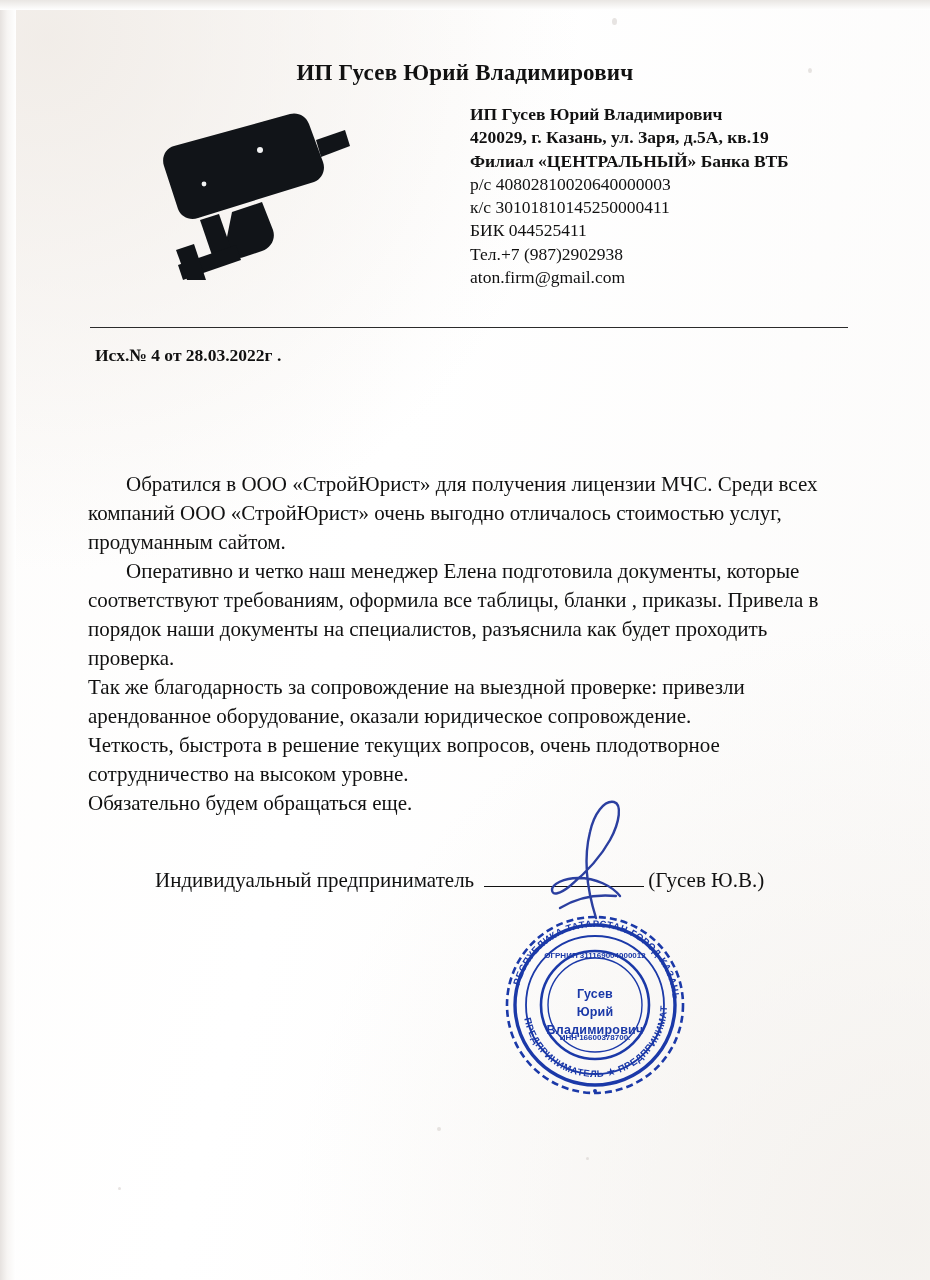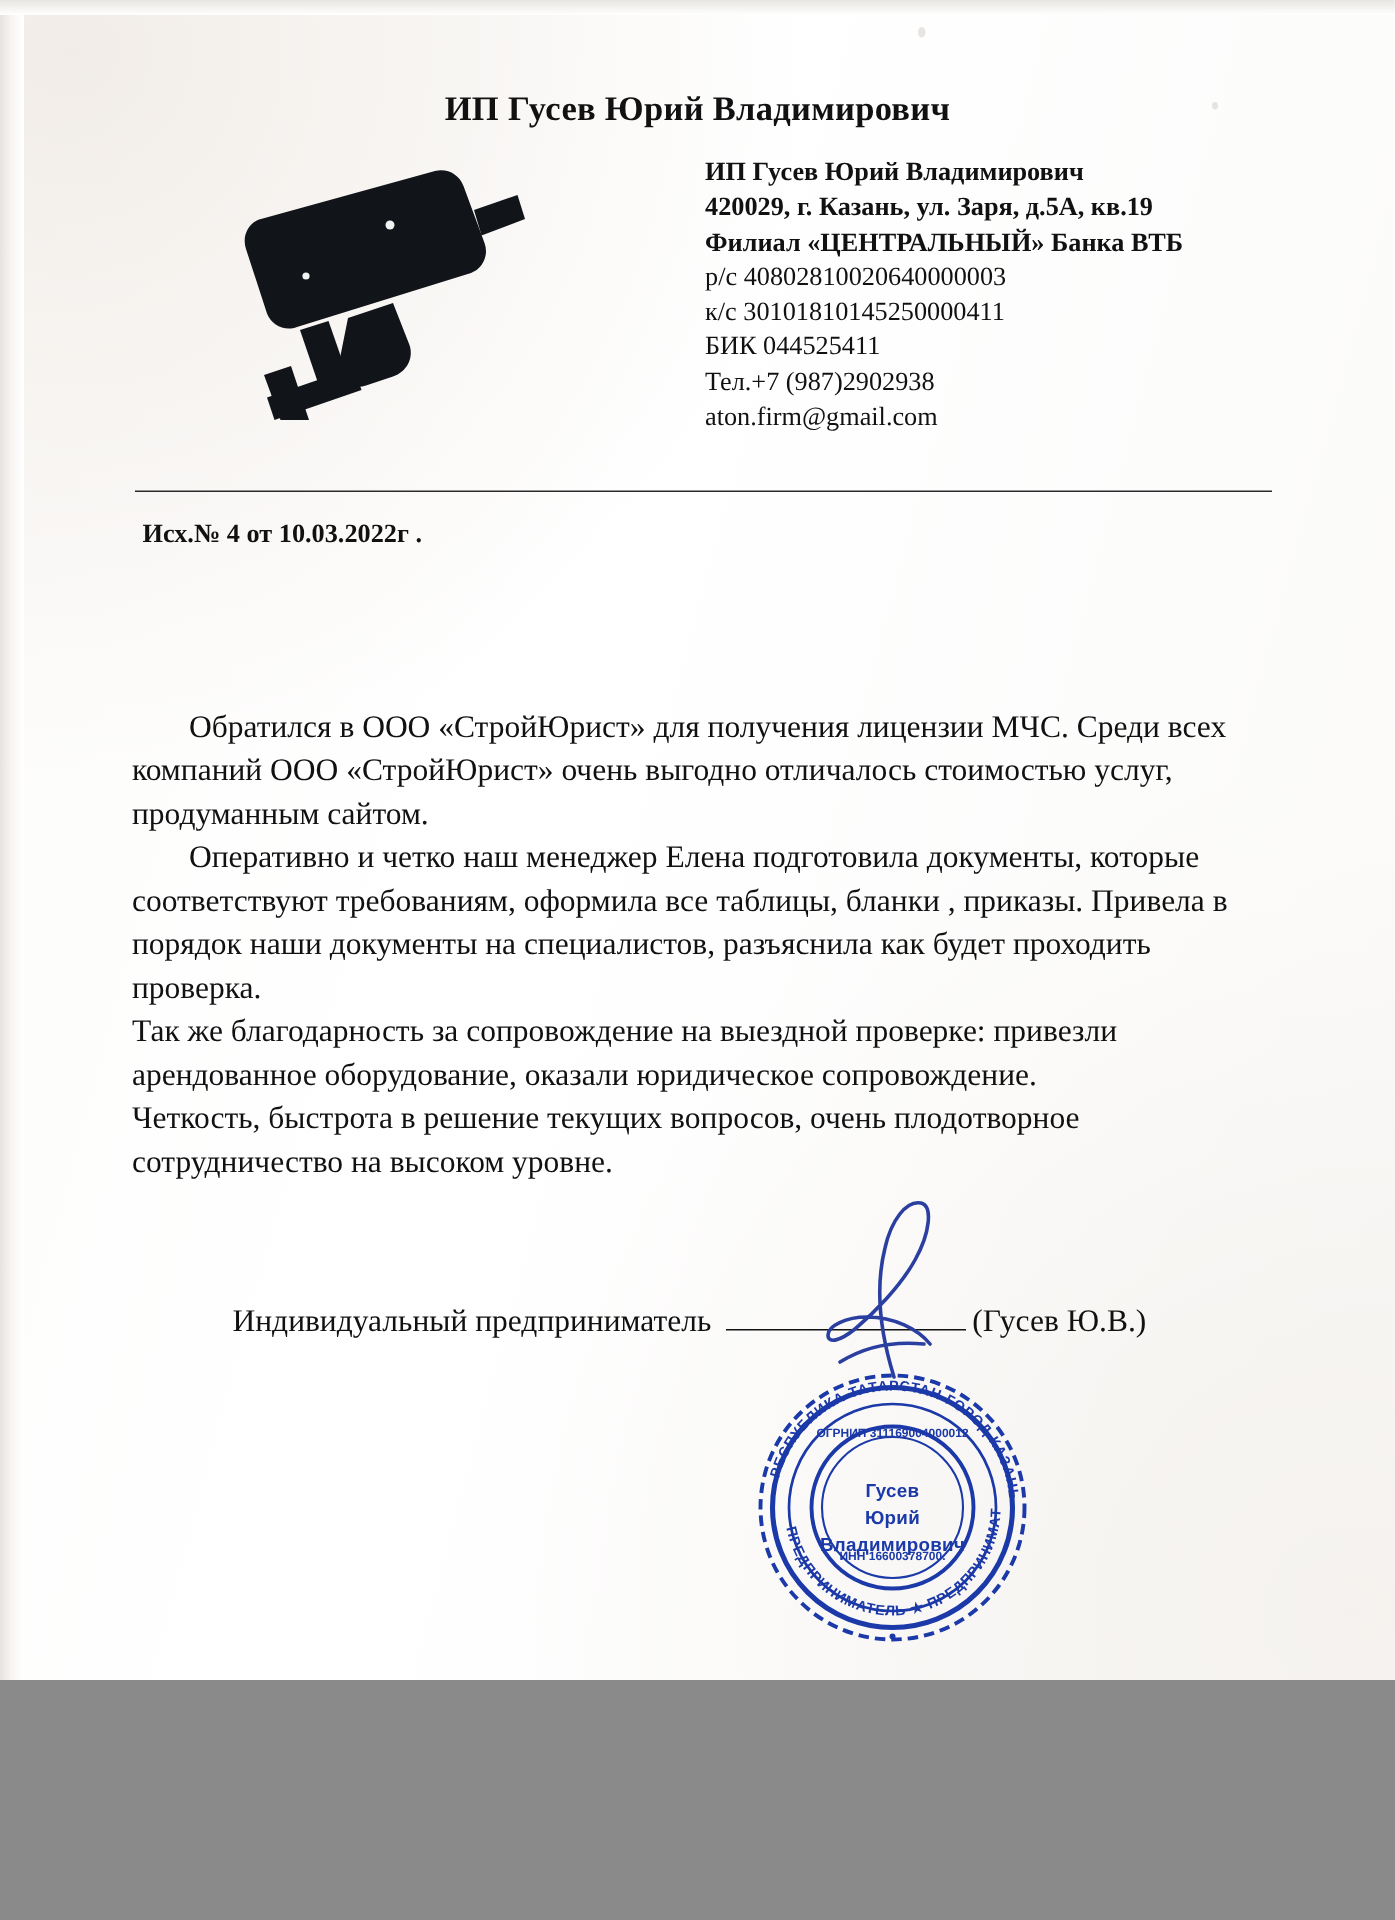--- a/index.html
+++ b/index.html
@@ -10,7 +10,7 @@
   .page {
     position: relative;
     width: 930px;
-    height: 1120px;
+    height: 1280px;
     background: #ffffff;
     overflow: hidden;
     font-family: "Liberation Serif", serif;

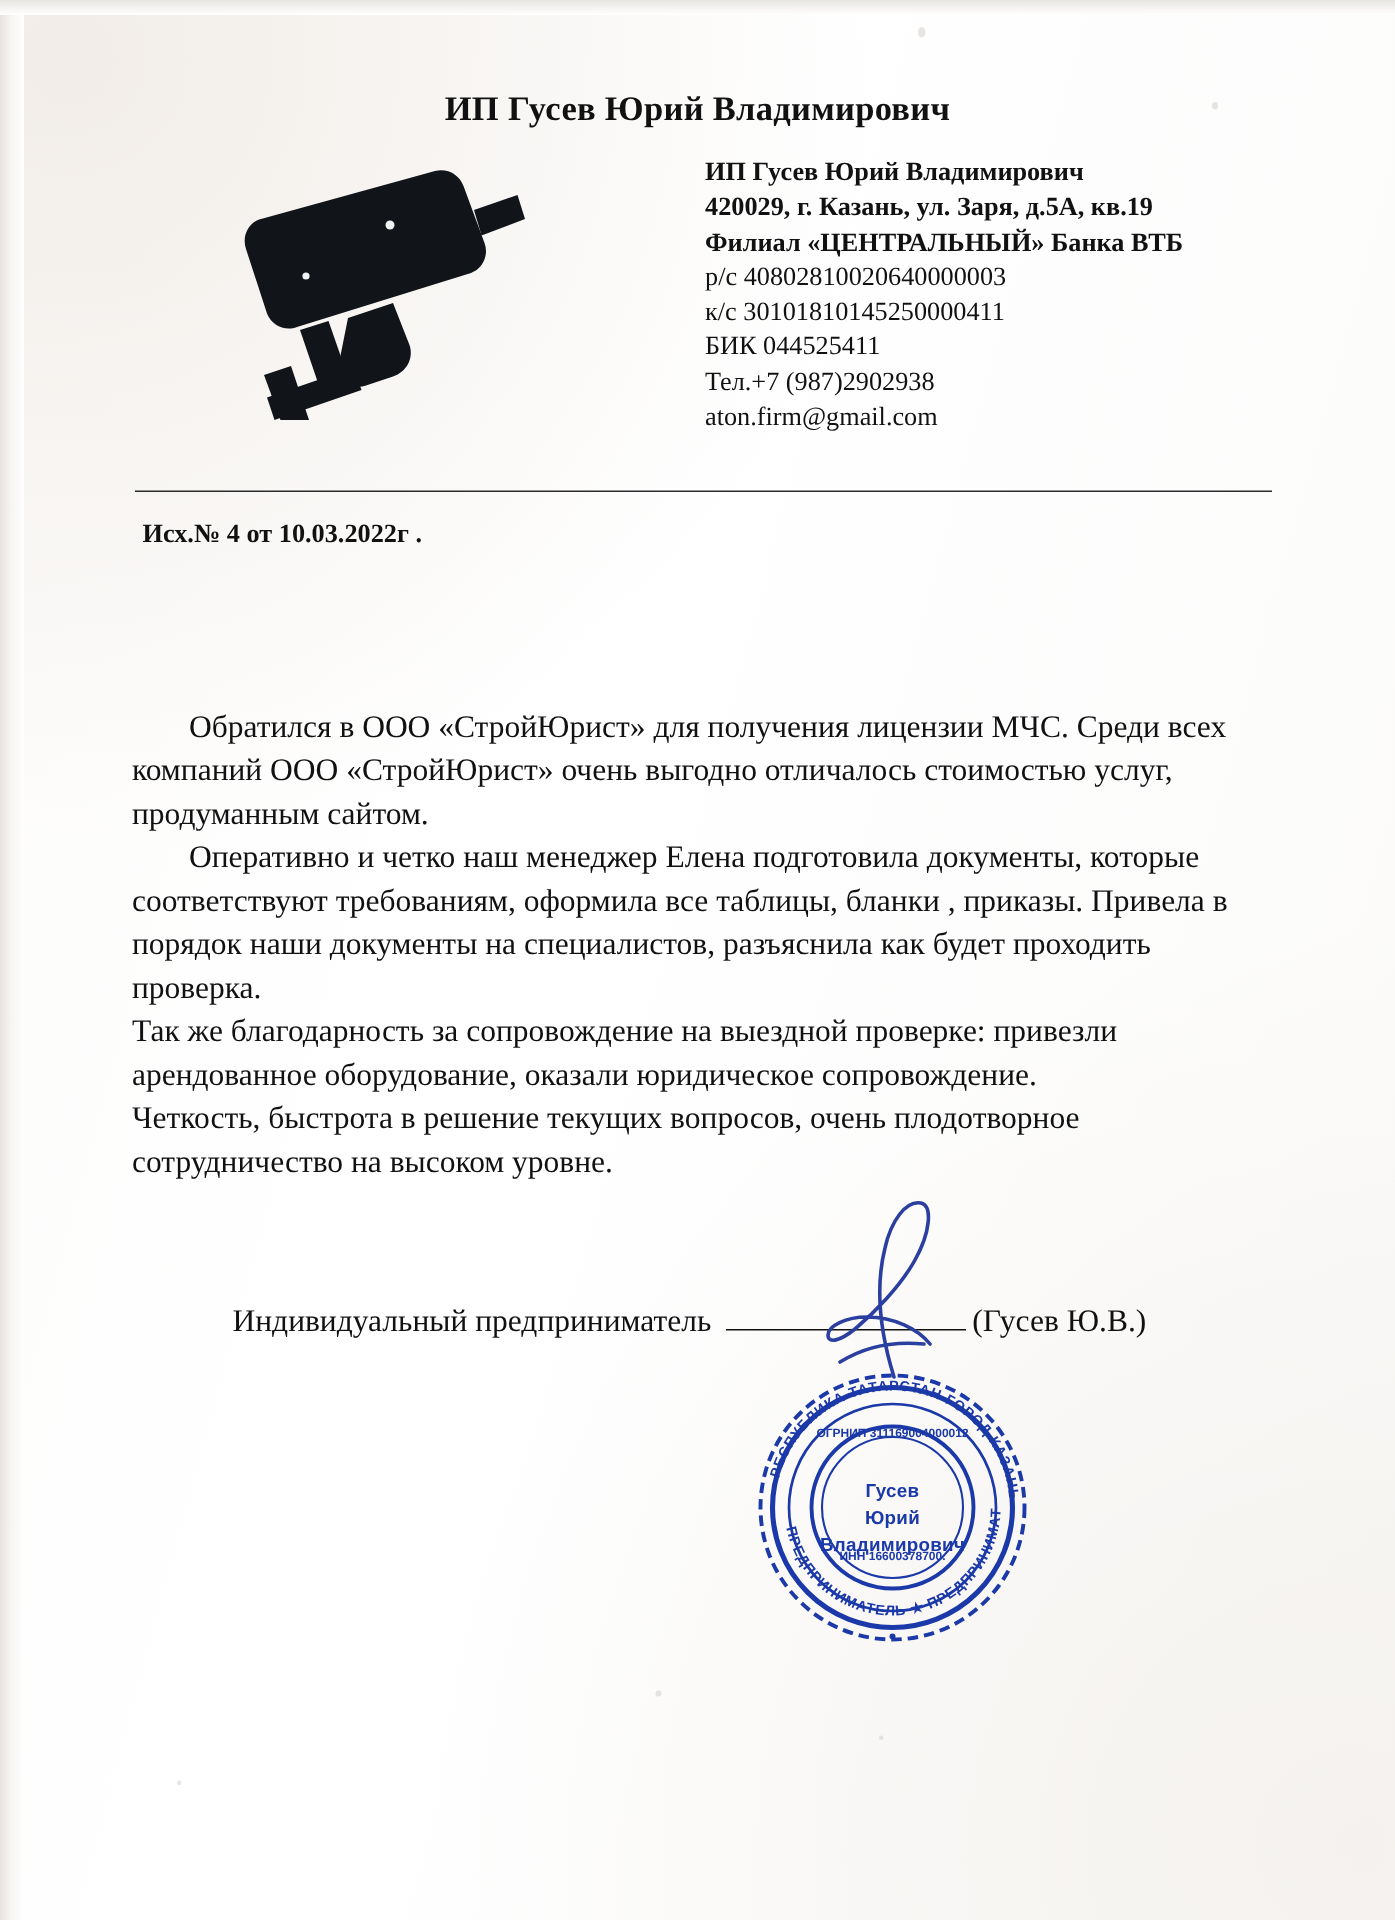--- a/index.html
+++ b/index.html
@@ -228,7 +228,7 @@
 
     <div class="rule"></div>
 
-    <div class="outgoing">Исх.№ 4  от 10.03.2022г .</div>
+    <div class="outgoing">Исх.№ 4  от 28.03.2022г .</div>
 
     <div class="body-text">
       <p class="indent">Обратился  в ООО «СтройЮрист» для получения лицензии МЧС.  Среди всех компаний ООО «СтройЮрист» очень выгодно отличалось стоимостью услуг, продуманным сайтом.</p>

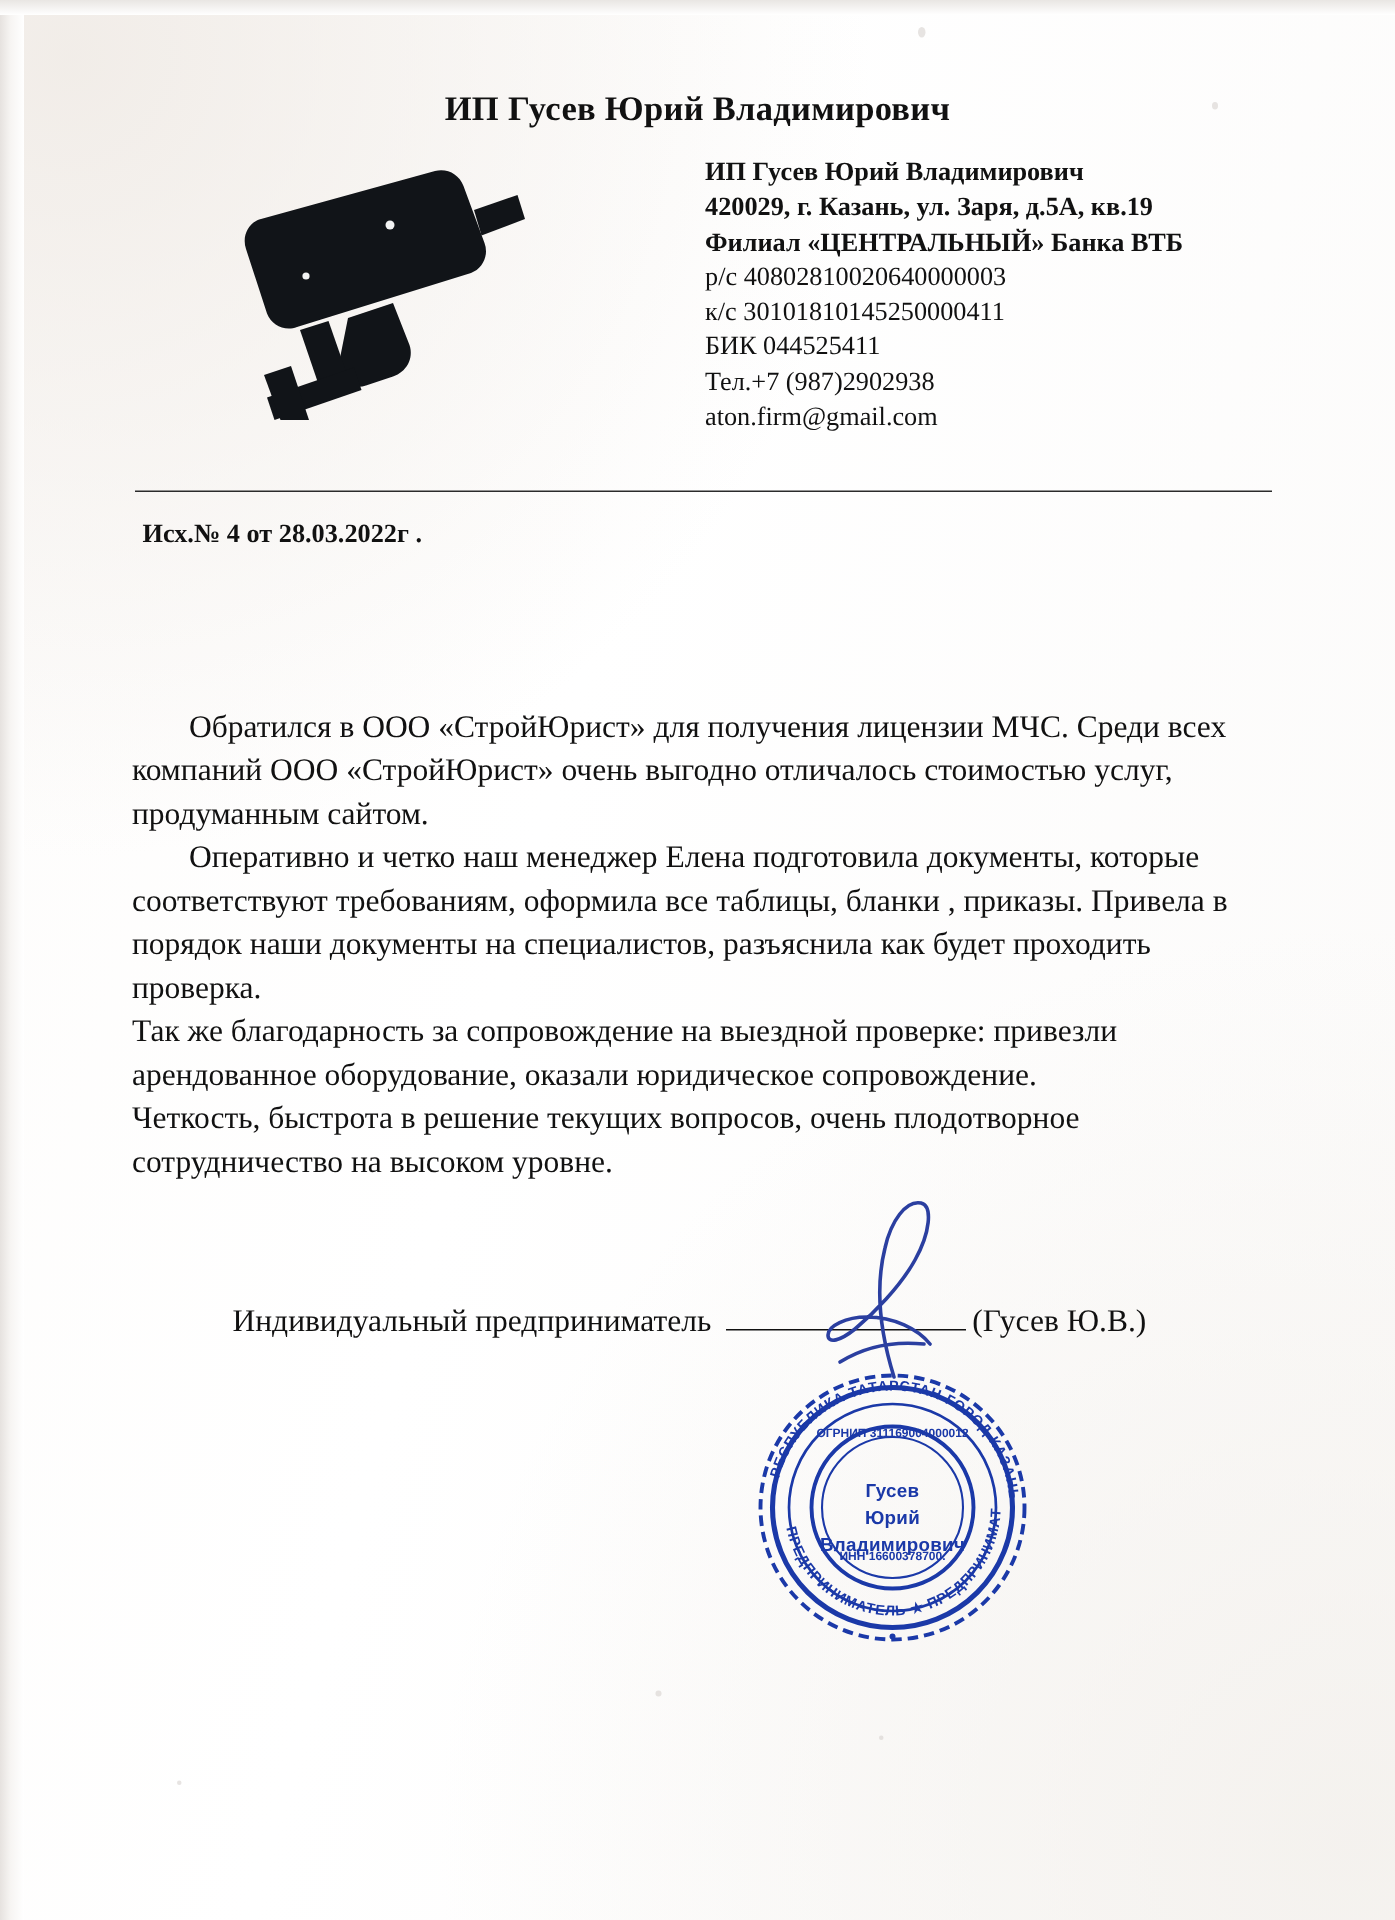--- a/index.html
+++ b/index.html
@@ -235,6 +235,7 @@
       <p class="indent">Оперативно и четко наш менеджер Елена подготовила документы, которые соответствуют требованиям, оформила все таблицы, бланки , приказы. Привела в порядок наши документы на специалистов, разъяснила как будет проходить проверка.</p>
       <p>Так же благодарность за сопровождение на выездной проверке: привезли арендованное оборудование, оказали юридическое сопровождение.</p>
       <p>Четкость, быстрота в решение текущих вопросов, очень плодотворное сотрудничество на высоком уровне.</p>
+      <p>Обязательно будем обращаться еще.</p>
     </div>
 
     <div class="sign-row">

